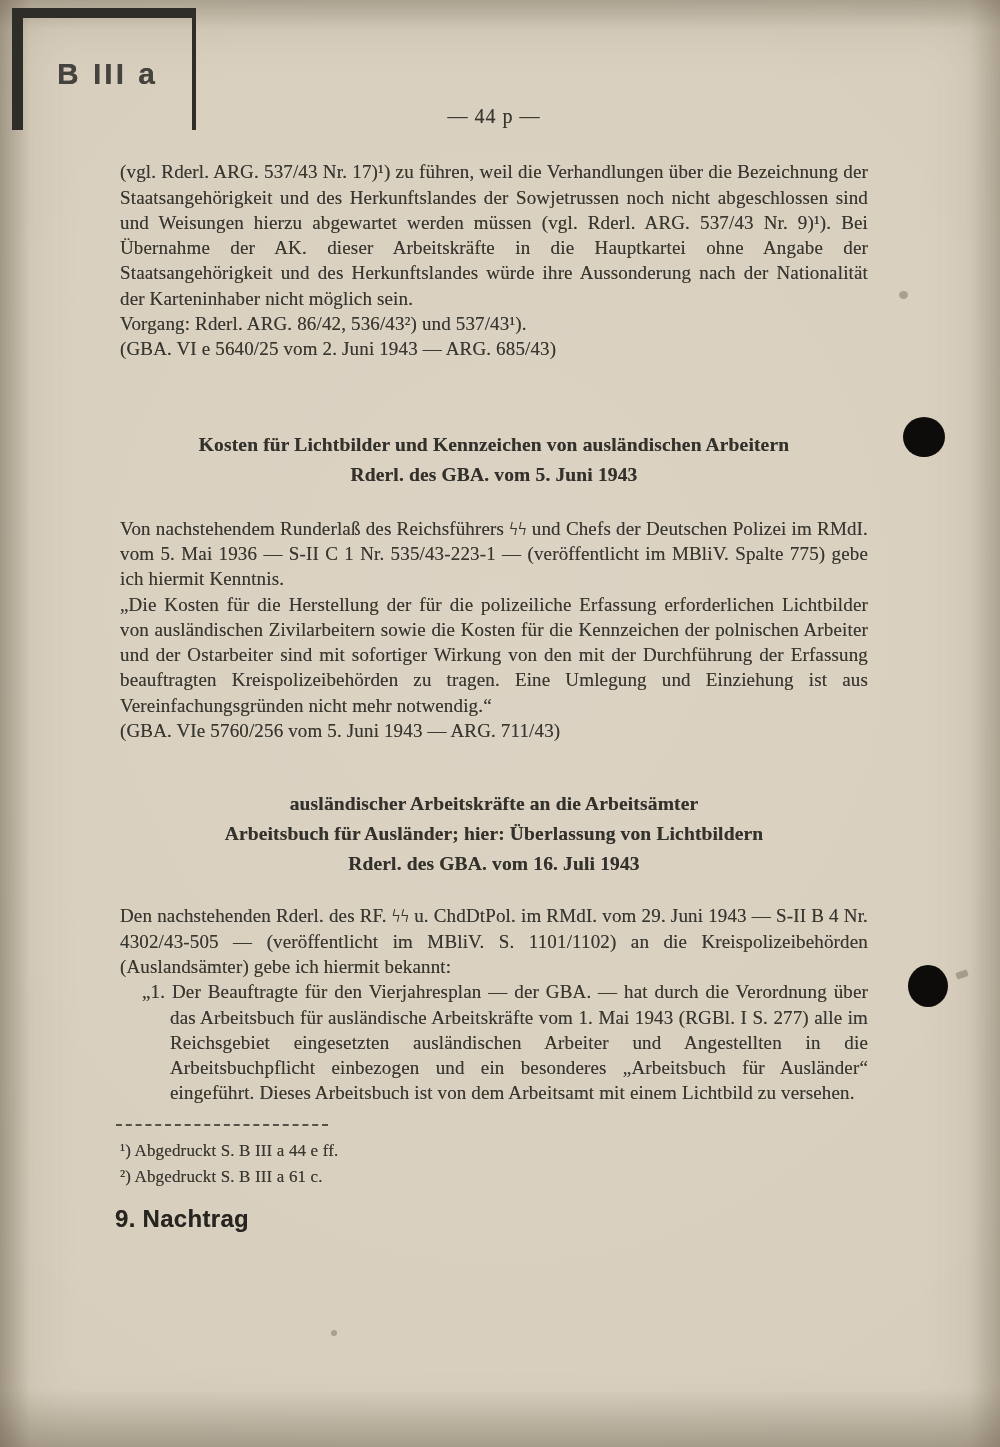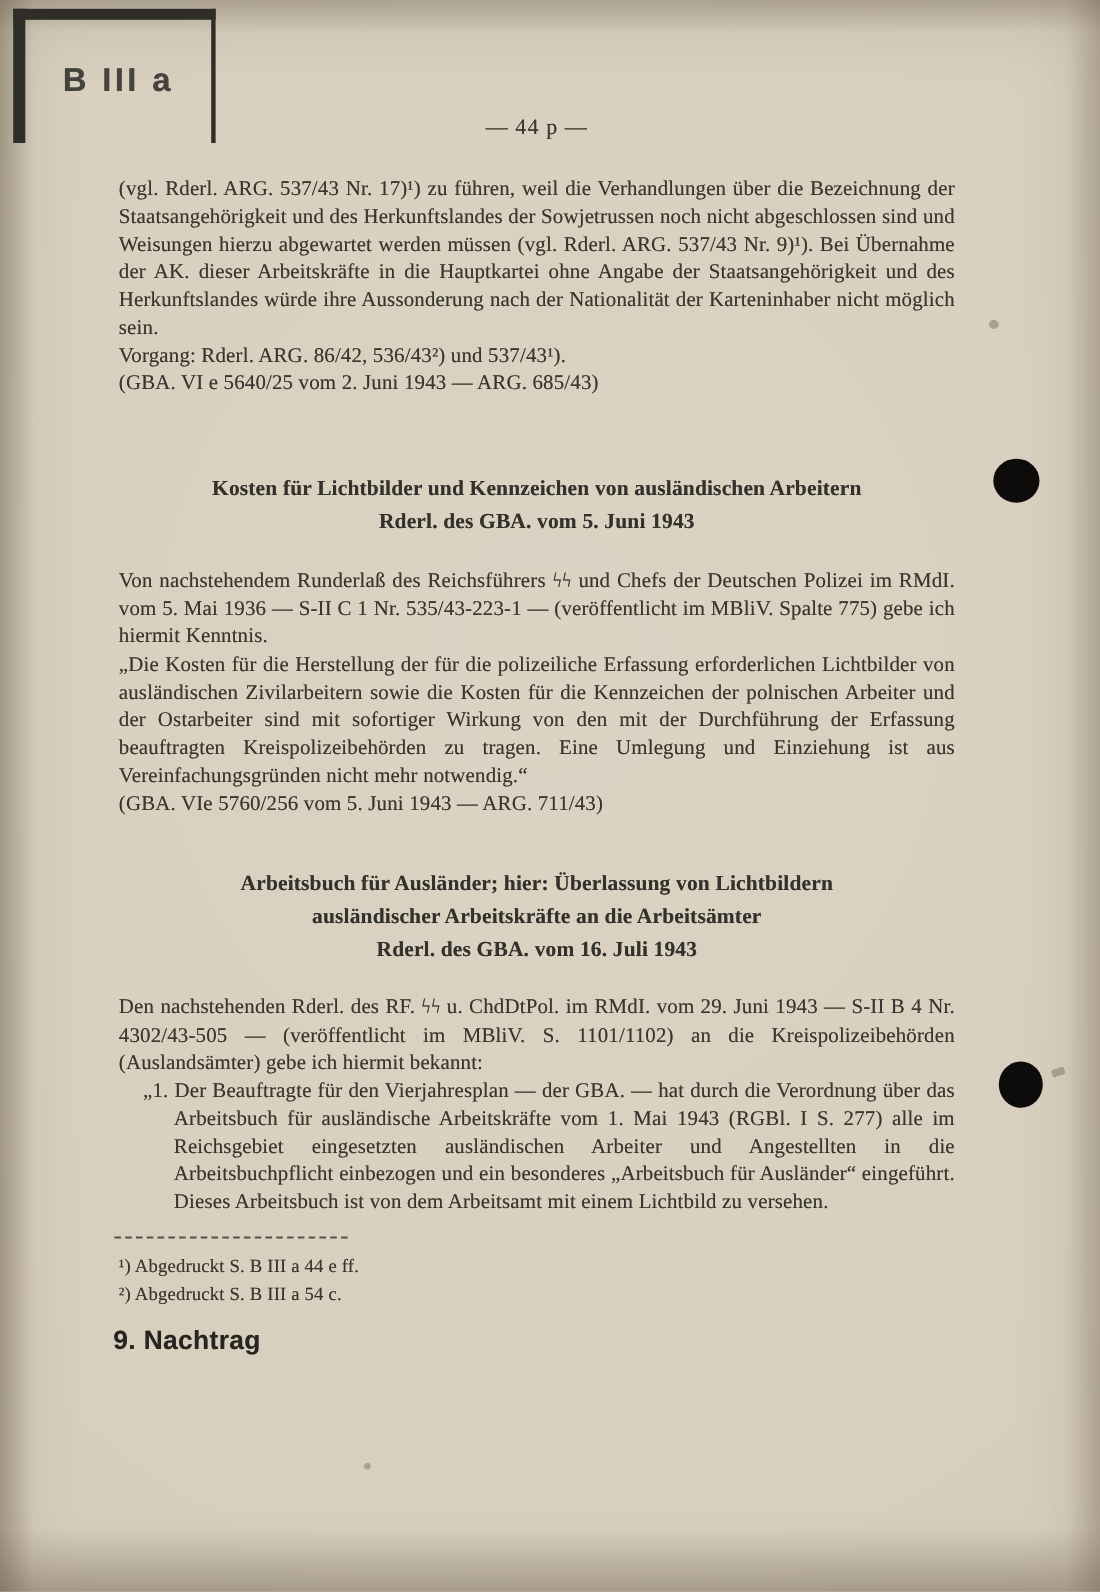--- a/index.html
+++ b/index.html
@@ -39,7 +39,7 @@
     text-shadow: 0 0 0.6px rgba(60,55,45,0.7);
   }
   .content {
-    position: absolute; left: 108px; right: 132px; top: 104px;
+    position: absolute; left: 120px; right: 132px; top: 104px;
     color: #37362f;
     font-size: 19px;
     line-height: 25.3px;

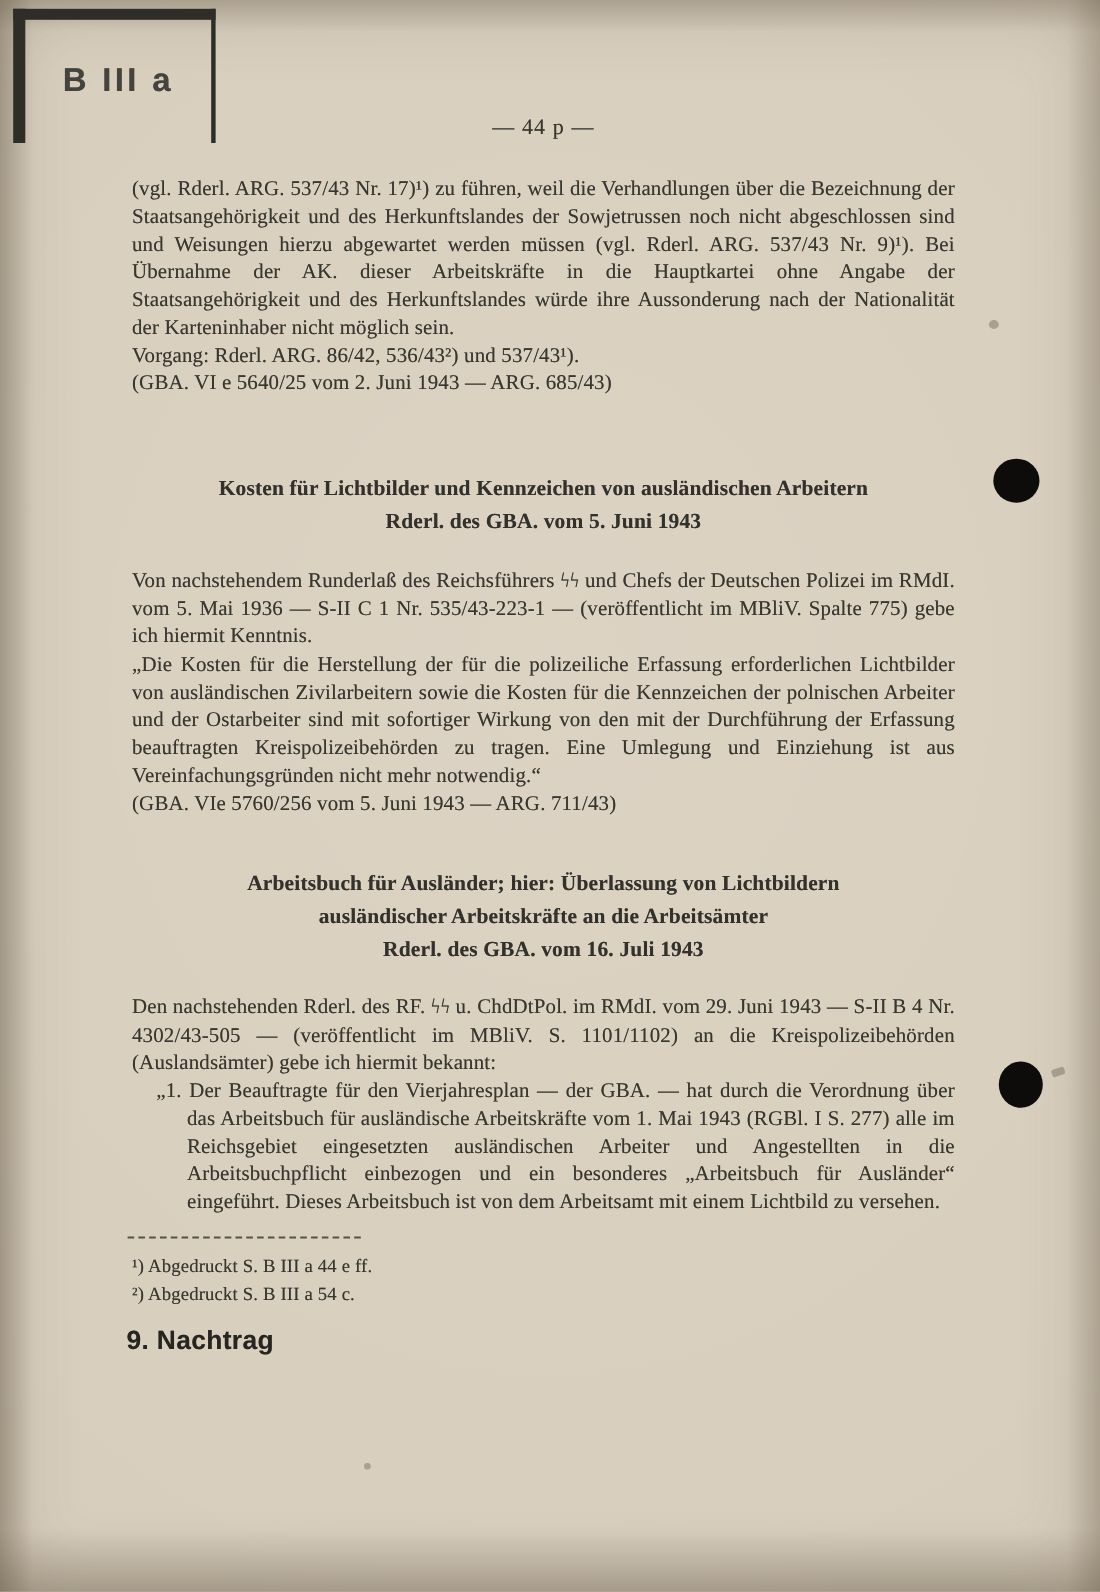--- a/index.html
+++ b/index.html
@@ -131,8 +131,8 @@
     <p>(GBA. VIe 5760/256 vom 5. Juni 1943 — ARG. 711/43)</p>
 
     <div class="heading heading-arbeitsbuch">
+      <div>ausländischer Arbeitskräfte an die Arbeitsämter</div>
       <div>Arbeitsbuch für Ausländer; hier: Überlassung von Lichtbildern</div>
-      <div>ausländischer Arbeitskräfte an die Arbeitsämter</div>
       <div>Rderl. des GBA. vom 16. Juli 1943</div>
     </div>
 

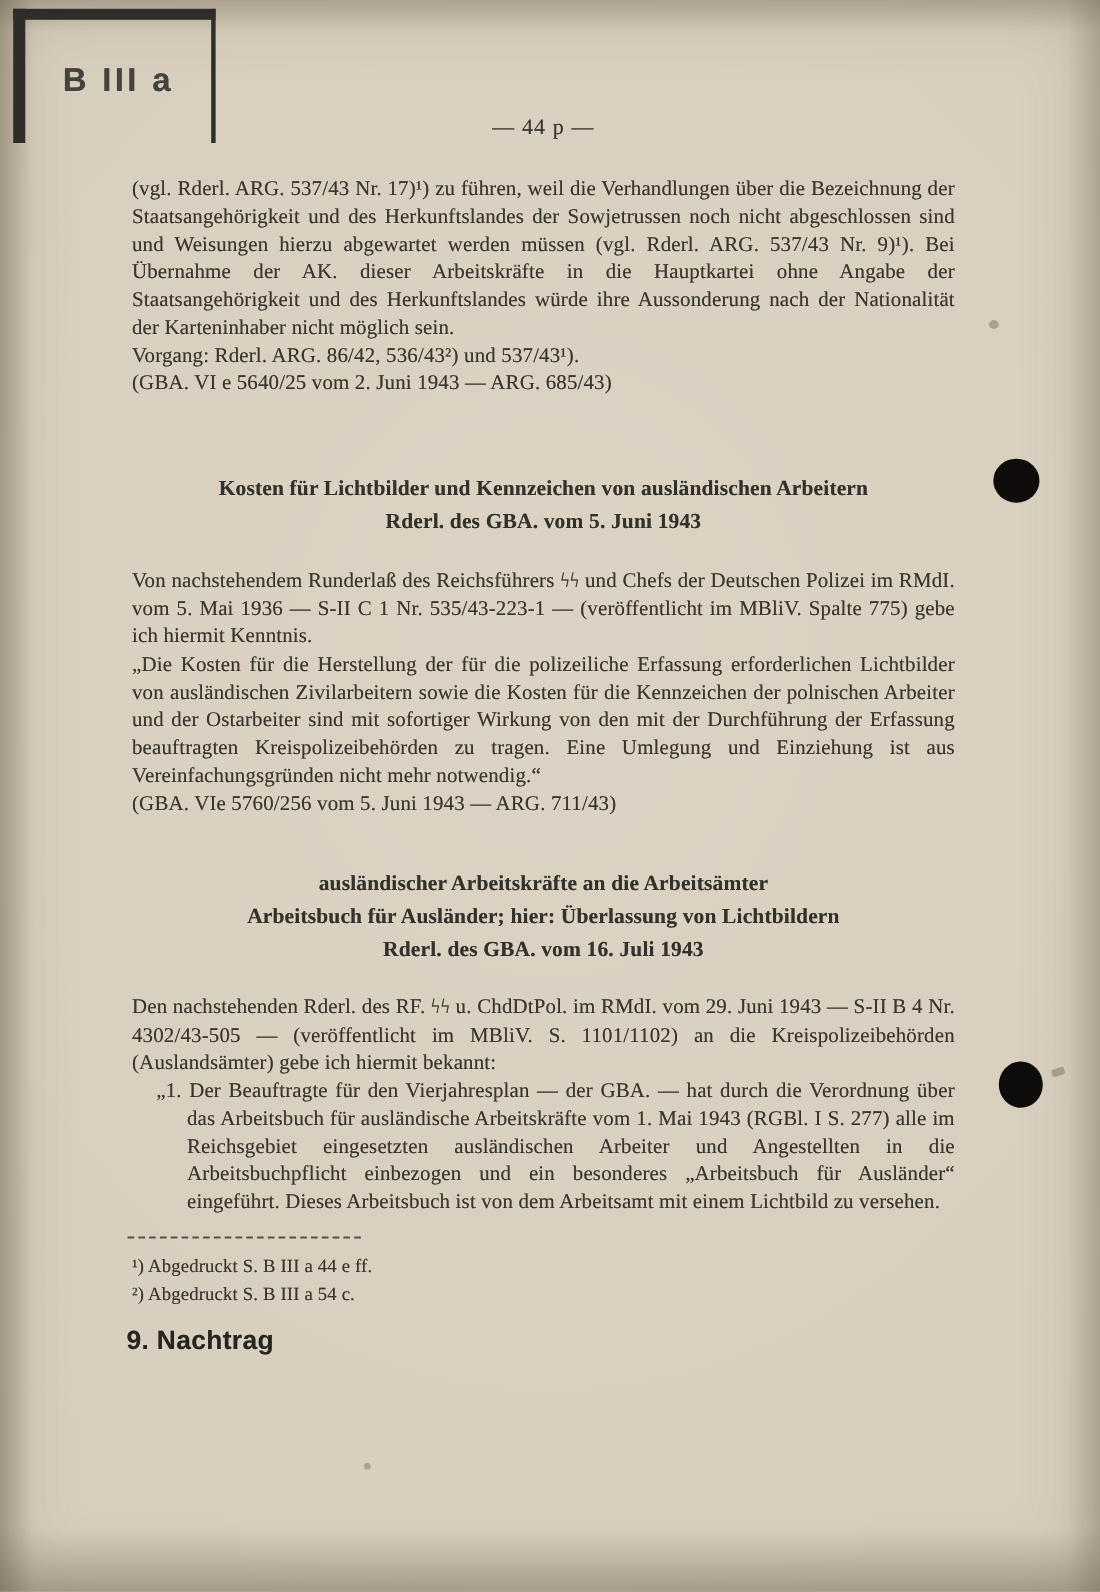--- a/index.html
+++ b/index.html
@@ -142,7 +142,7 @@
     <hr class="footnote-rule">
 
     <p class="footnote">¹) Abgedruckt S. B III a 44 e ff.</p>
-    <p class="footnote">²) Abgedruckt S. B III a 54 c.</p>
+    <p class="footnote">²) Abgedruckt S. B III a 61 c.</p>
 
     <div class="footer-label">9. Nachtrag</div>
 

